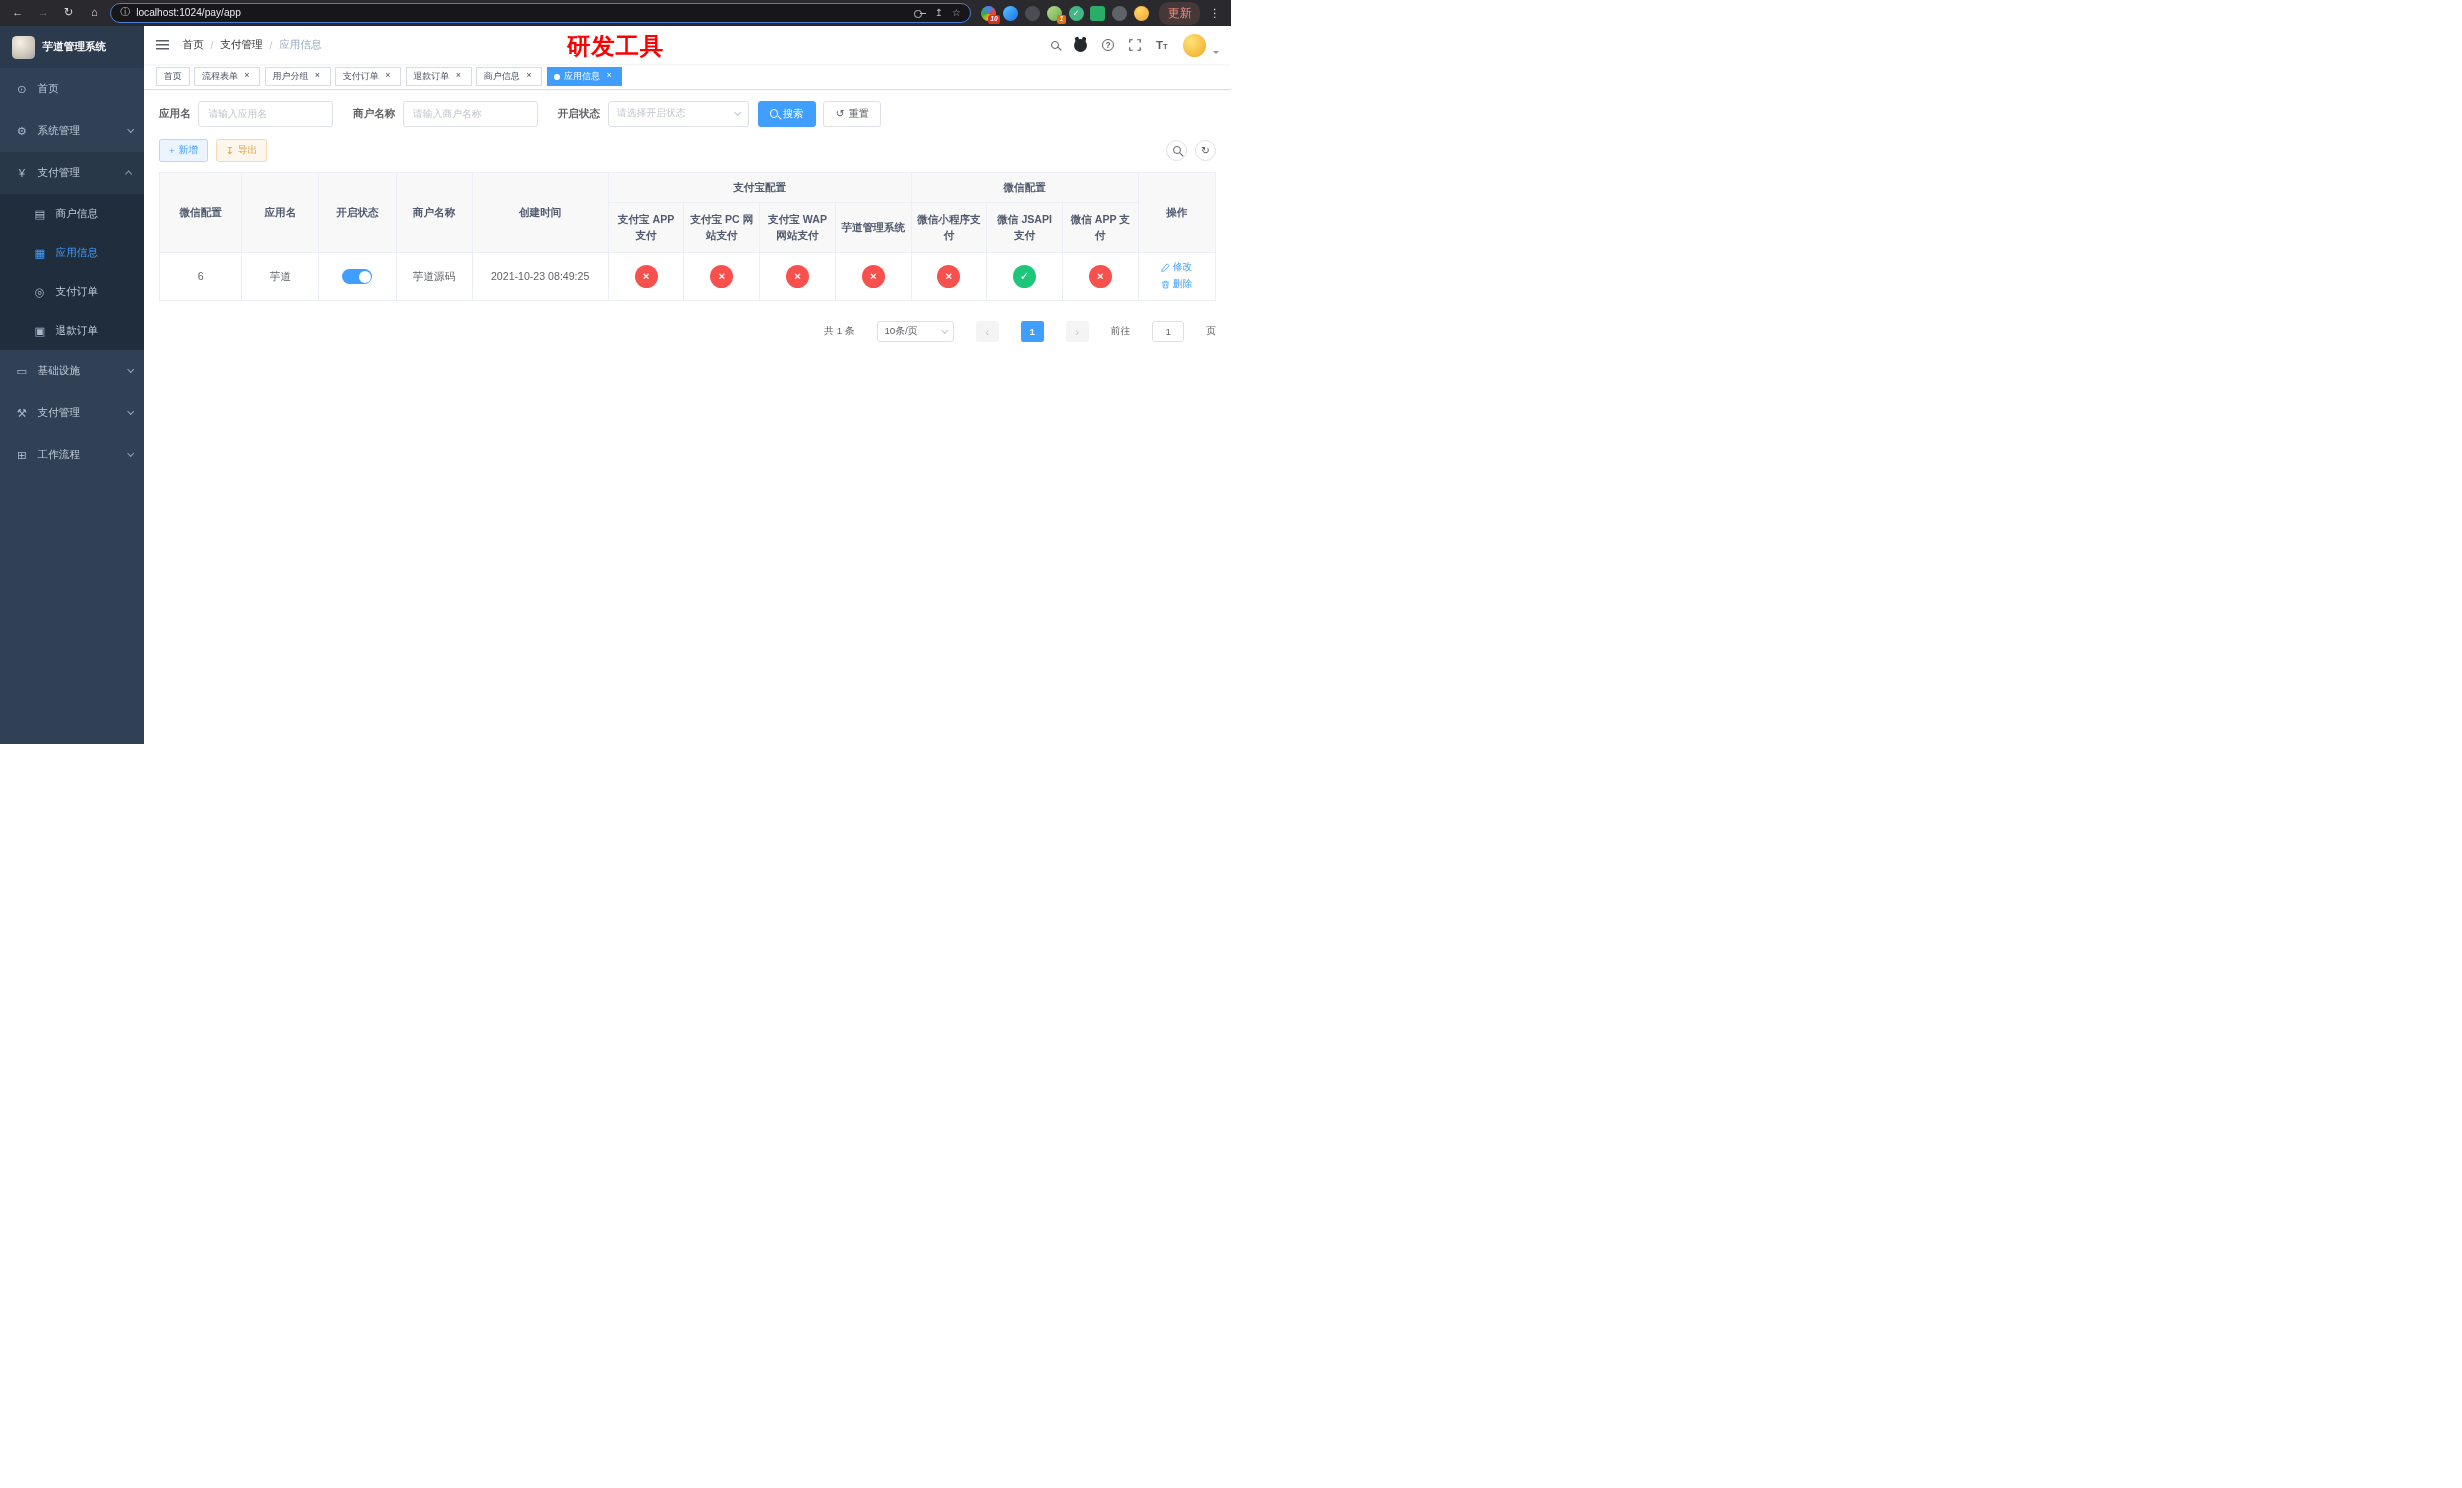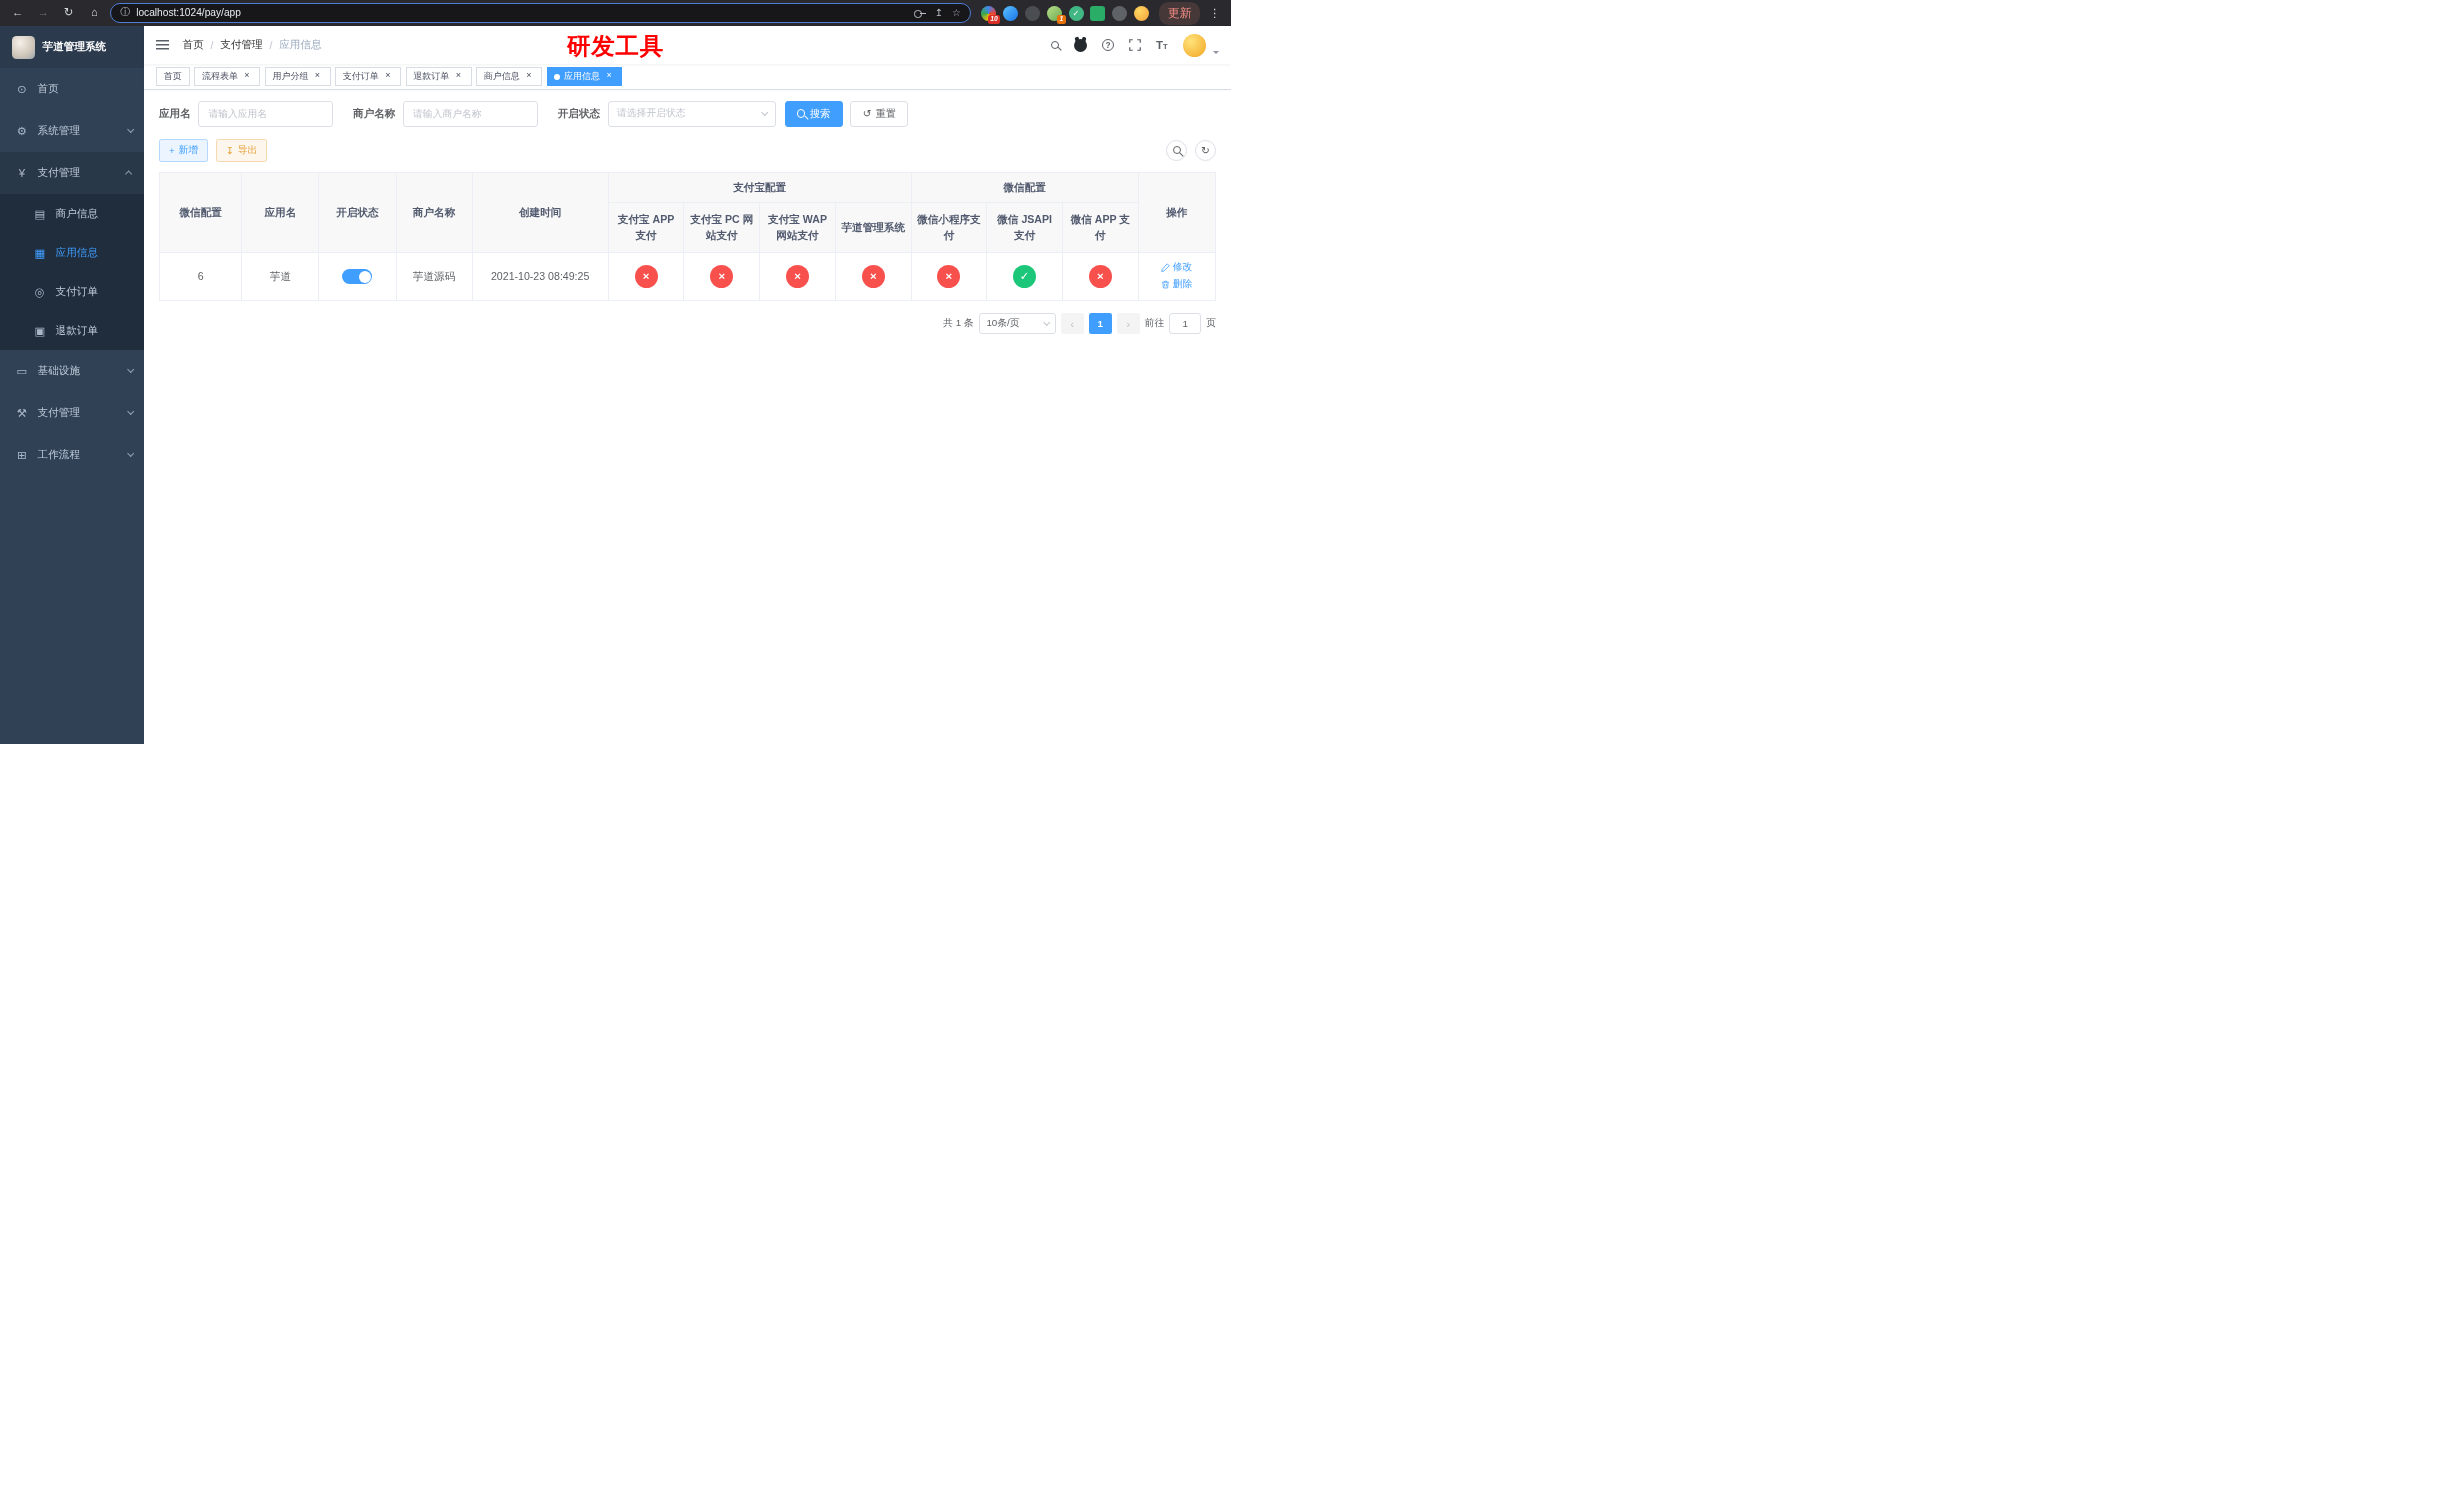--- a/index.html
+++ b/index.html
@@ -88,7 +88,7 @@
   .gap { width:19.7px; flex:0 0 auto; }
   .f-input { width:135px; height:26px; border:0.8px solid #dcdfe6; border-radius:3px; padding:0 9px; font-size:9.8px; color:#606266; outline:none; font-family:inherit; }
   .f-input::placeholder { color:#c0c4cc; }
-  .f-select { width:168px; height:26px; border:0.8px solid #dcdfe6; border-radius:3px; display:flex; align-items:center; justify-content:space-between; padding:0 8.3px; font-size:9.8px; color:#c0c4cc; cursor:pointer; background:#fff; }
+  .f-select { width:141px; height:26px; border:0.8px solid #dcdfe6; border-radius:3px; display:flex; align-items:center; justify-content:space-between; padding:0 8.3px; font-size:9.8px; color:#c0c4cc; cursor:pointer; background:#fff; }
   .chev-sel { width:5.3px; height:5.3px; border-right:1px solid #c0c4cc; border-bottom:1px solid #c0c4cc; transform:rotate(45deg) translateY(-1.5px); }
   .btn { height:26px; border-radius:3px; font-size:10.2px; display:inline-flex; align-items:center; gap:4.5px; padding:0 11.4px; border:0.8px solid transparent; cursor:pointer; font-family:inherit; white-space:nowrap; }
   .btn-primary { background:#409eff; border-color:#409eff; color:#fff; margin-left:9px; }

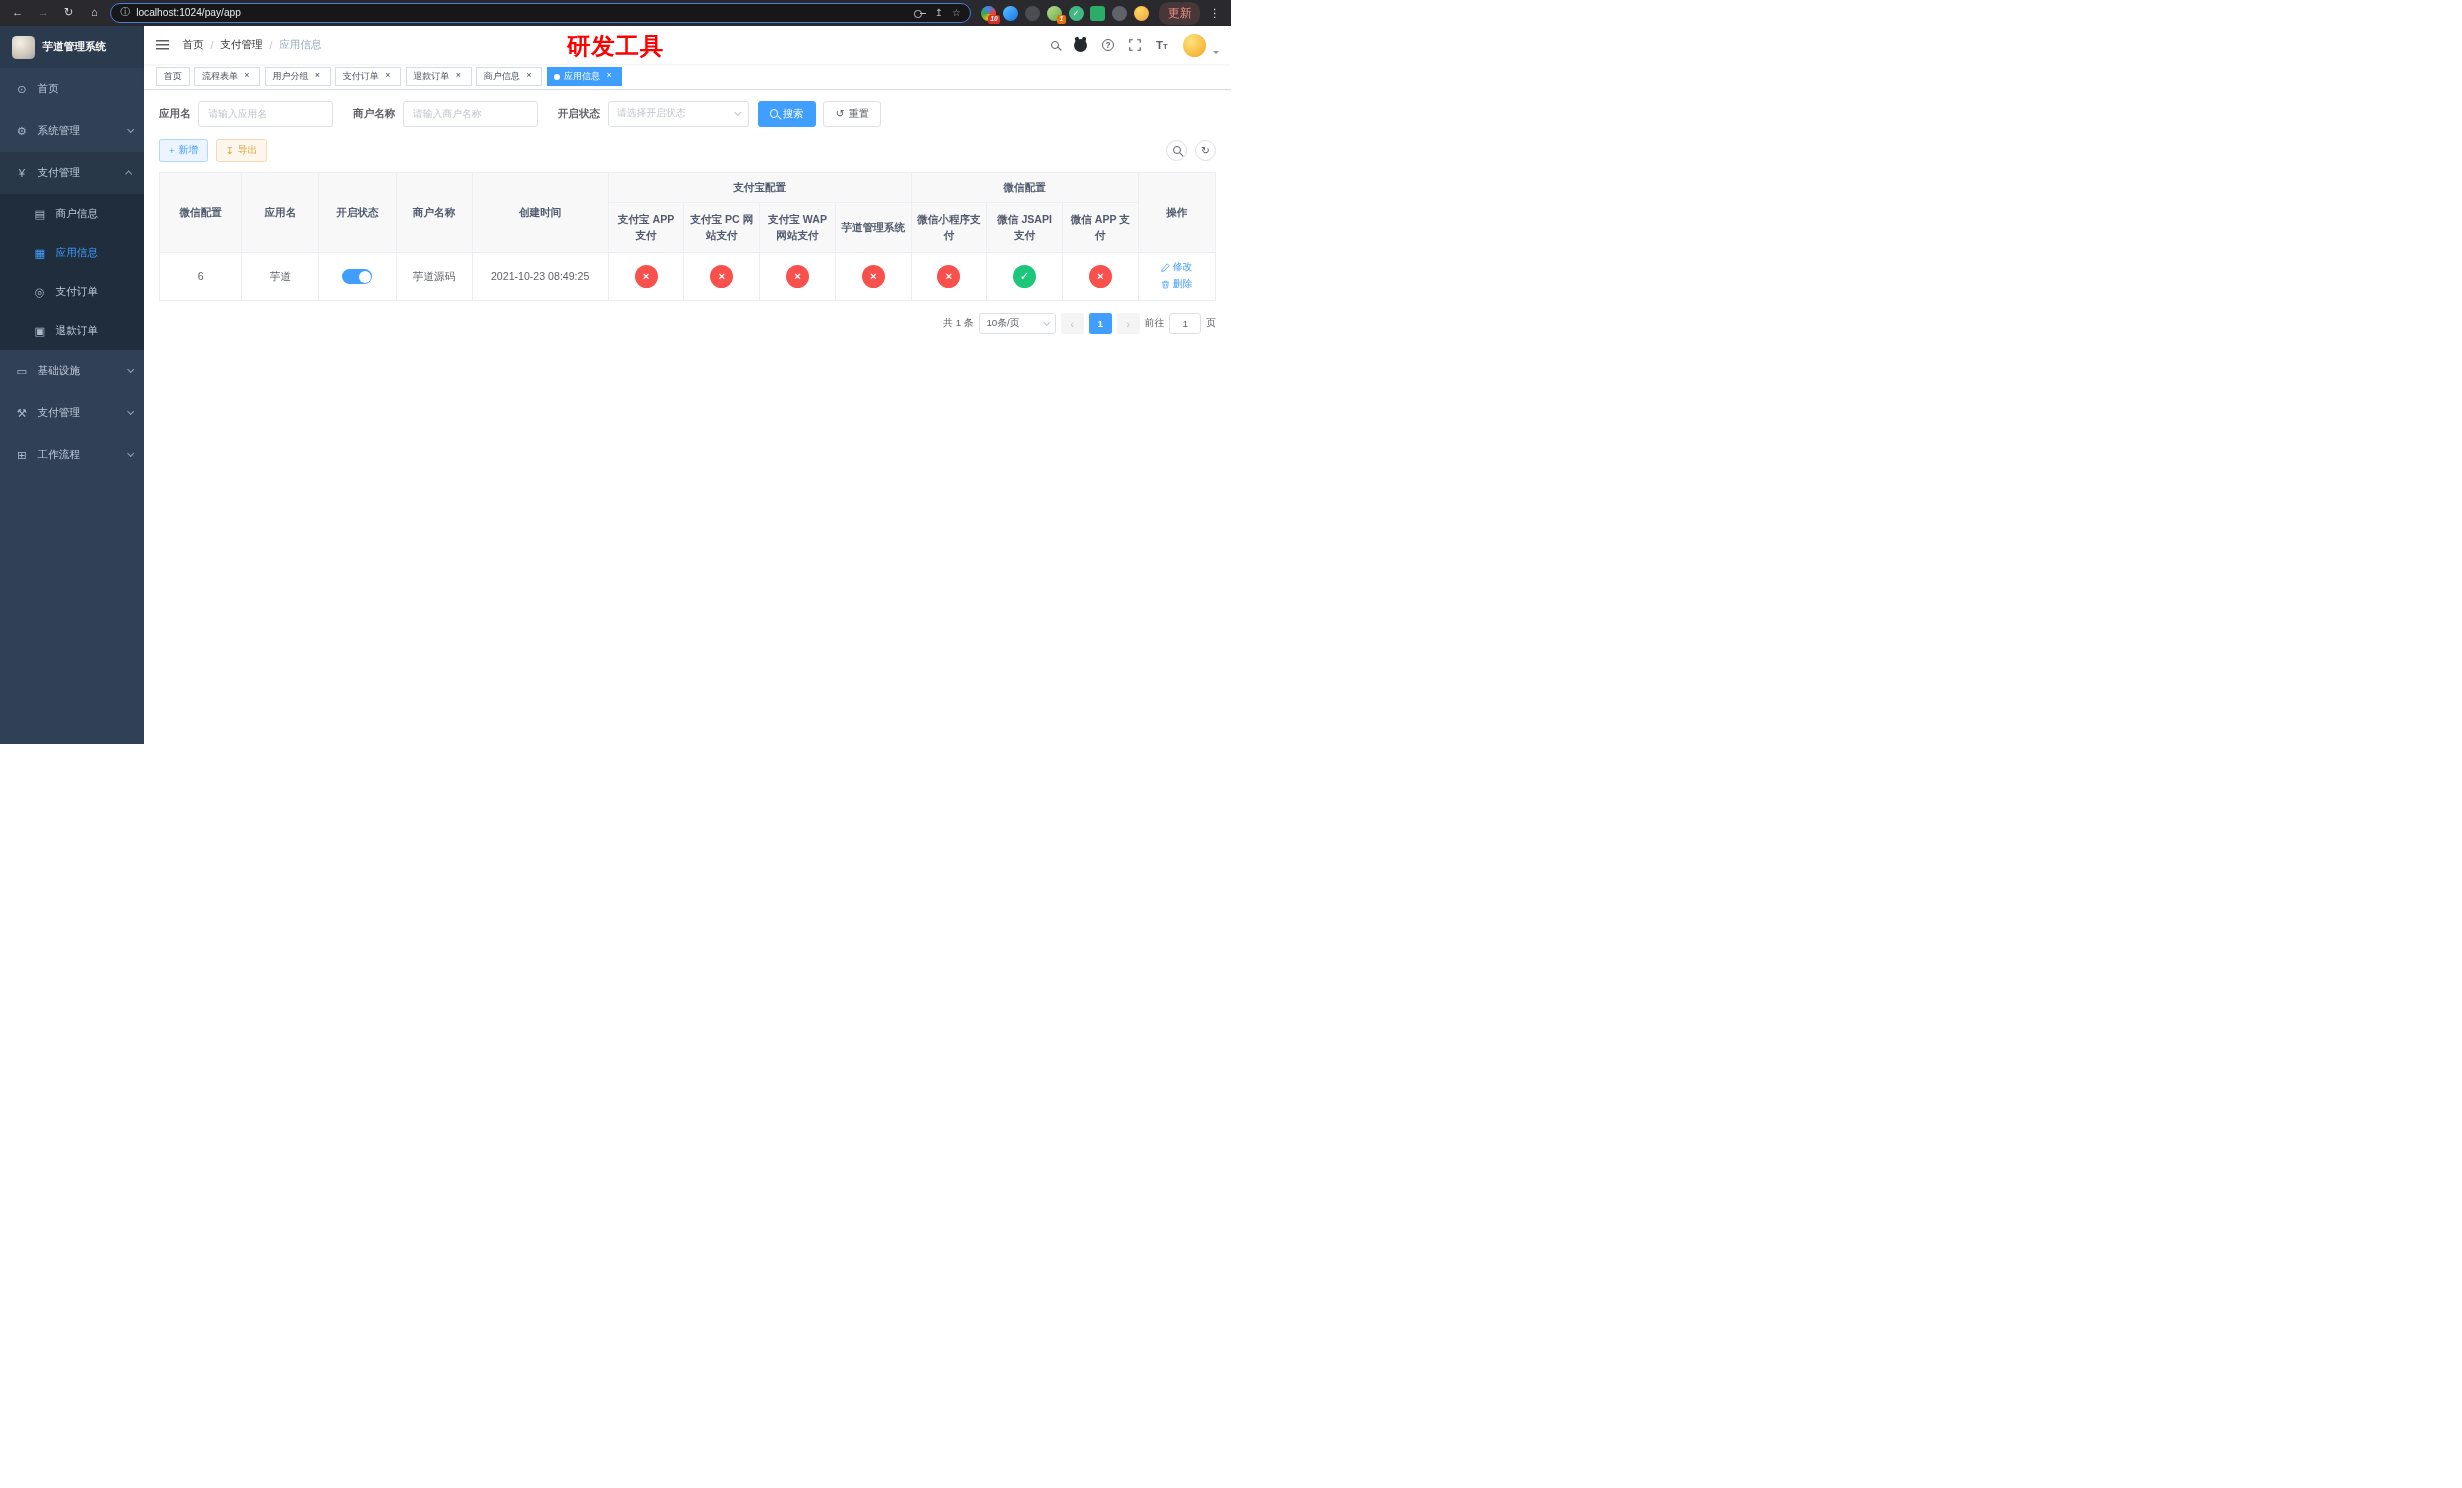--- a/index.html
+++ b/index.html
@@ -117,7 +117,7 @@
   .op-link { color:#409eff; font-size:9.8px; display:inline-flex; align-items:center; gap:2.3px; margin:0 3.8px; cursor:pointer; text-decoration:none; white-space:nowrap; }
 
   
-  .pager { display:flex; align-items:center; justify-content:flex-end; gap:5px; margin-top:12px; font-size:9.8px; color:#606266; }
+  .pager { display:flex; align-items:center; justify-content:flex-end; gap:22px; margin-top:20px; font-size:9.8px; color:#606266; }
   .p-size { width:77px; height:21px; border:0.8px solid #dcdfe6; border-radius:3px; display:flex; align-items:center; justify-content:space-between; padding:0 6.8px; cursor:pointer; color:#606266; background:#fff; }
   .p-btn { min-width:23px; height:21px; background:#f4f4f5; color:#c0c4cc; border-radius:2.3px; display:inline-flex; align-items:center; justify-content:center; font-size:11.4px; cursor:pointer; }
   .p-btn.page { background:#409eff; color:#fff; font-size:9.8px; font-weight:600; }

